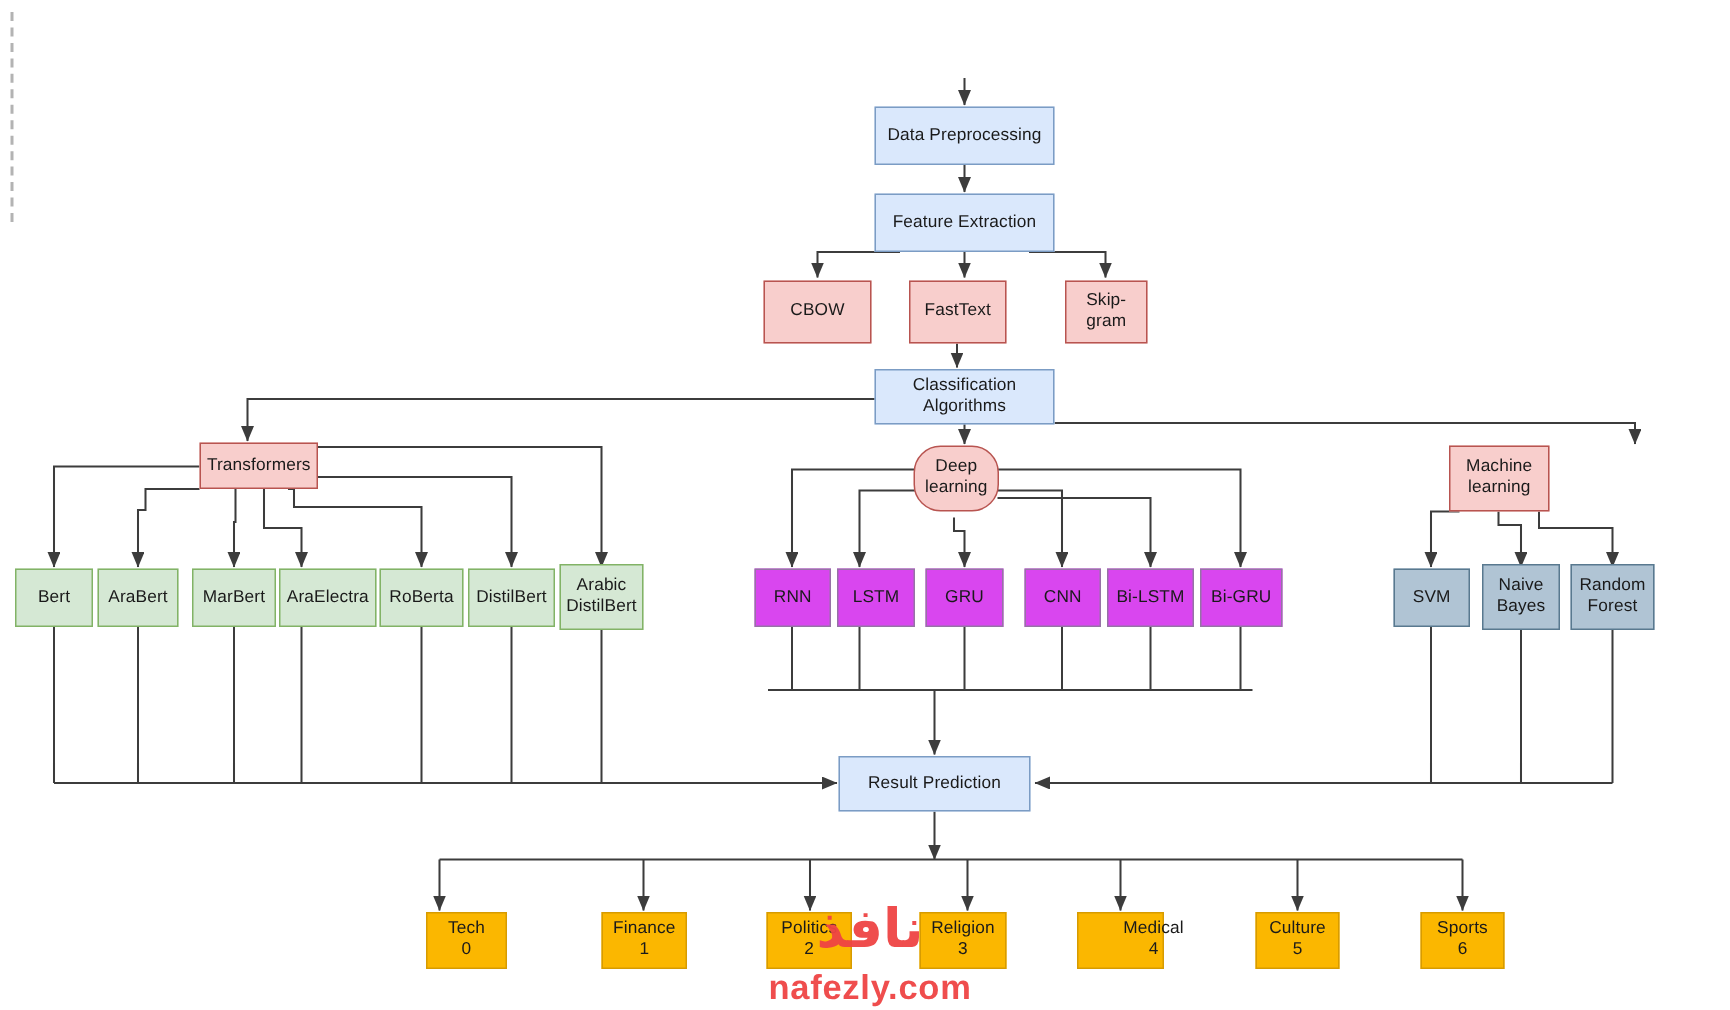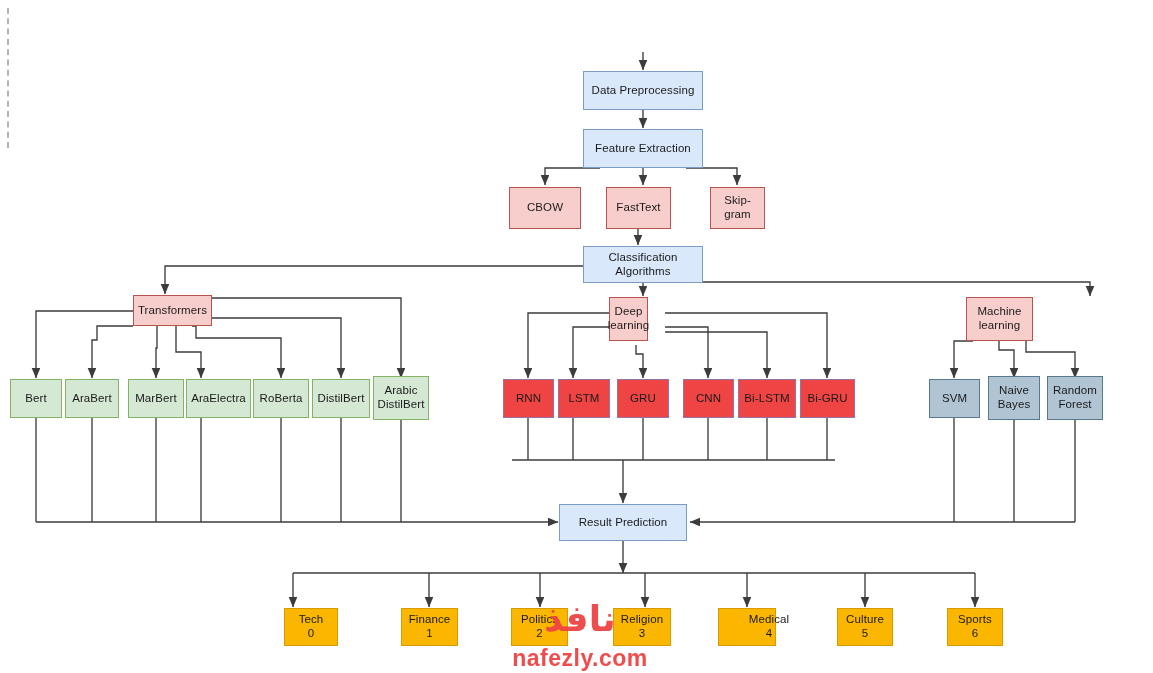--- a/index.html
+++ b/index.html
@@ -199,7 +199,7 @@
     <span>Transformers</span>
   </div>
 
-  <div class="node t-red" style="left:609px;top:297px;width:39px;height:44px;">
+  <div class="node t-red" style="left:609px;top:297px;width:57px;height:44px;border-radius:18px;">
     <span>Deep
 learning</span>
   </div>

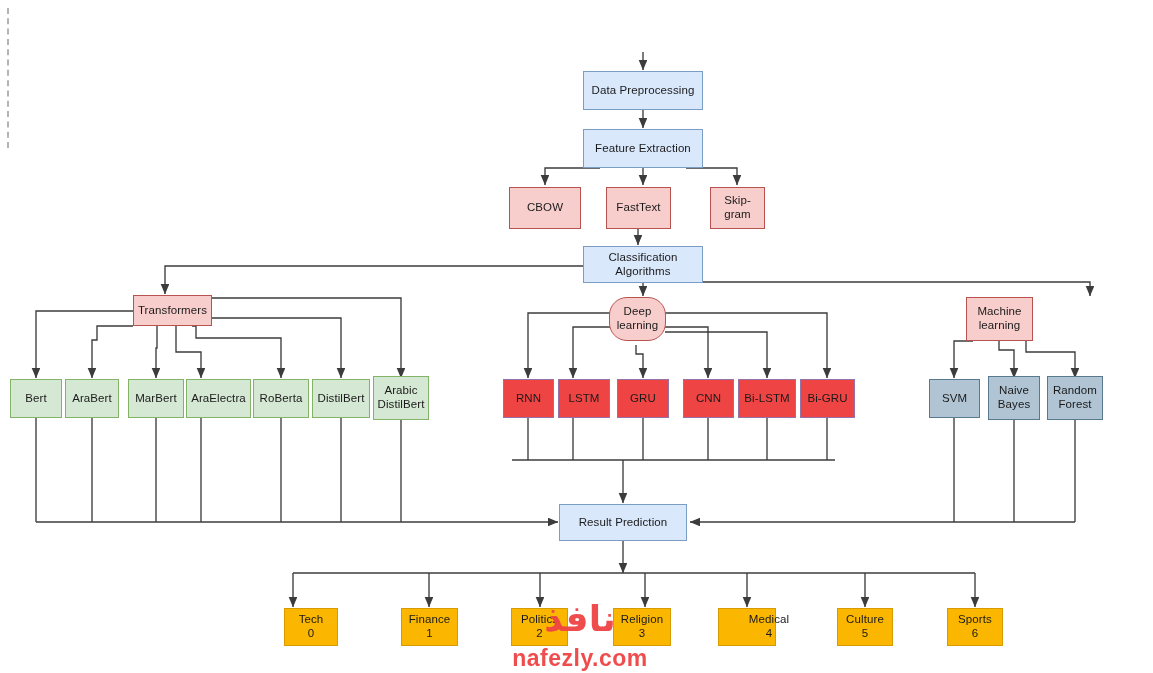--- a/index.html
+++ b/index.html
@@ -47,7 +47,7 @@
   .t-blue   { background: #dae8fc; border-color: #7b9cc4; }
   .t-red    { background: #f8cecc; border-color: #b85450; }
   .t-green  { background: #d5e8d4; border-color: #82b366; }
-  .t-purple { background: #ef4444; border-color: #9673a6; }
+  .t-purple { background: #d946ef; border-color: #9673a6; }
   .t-steel  { background: #b0c4d4; border-color: #59798f; }
   .t-orange { background: #fbb700; border-color: #d79b00; }
 

